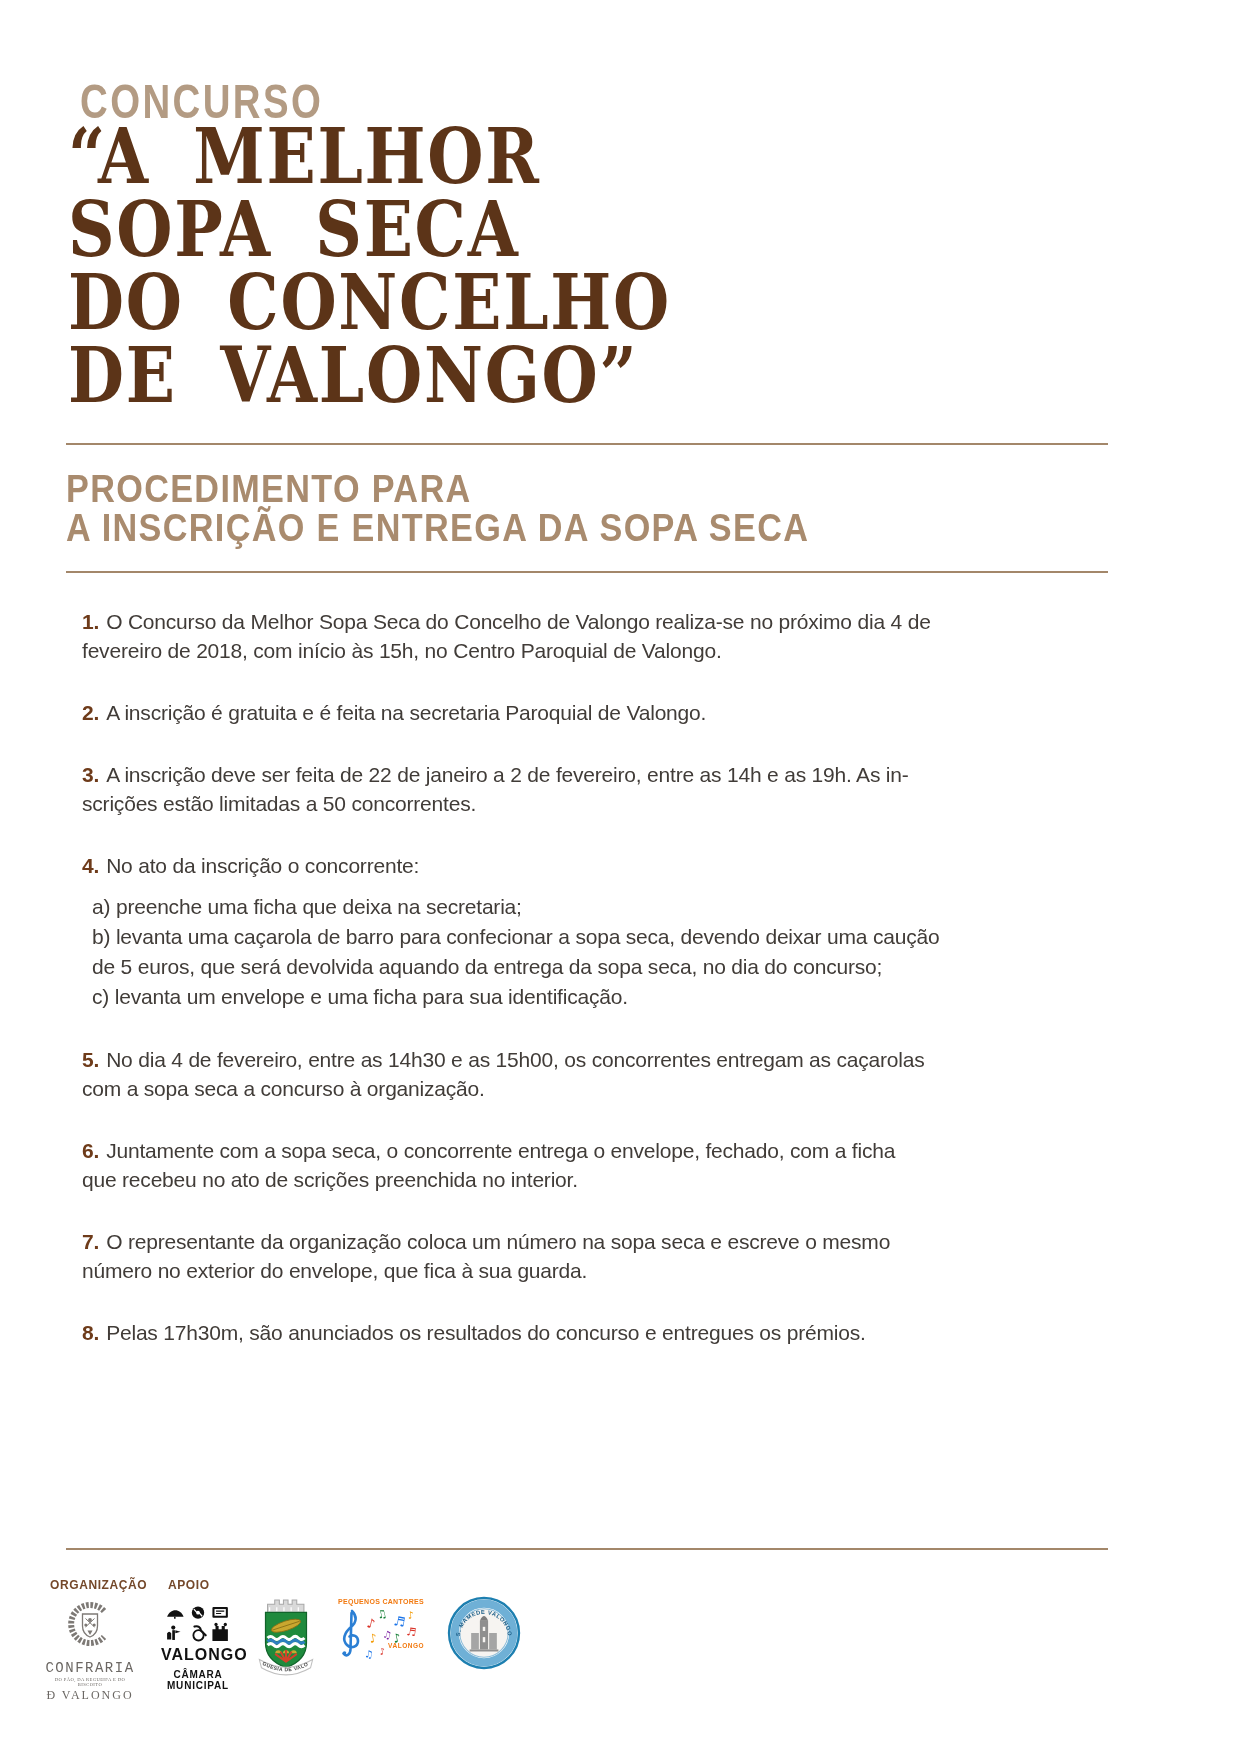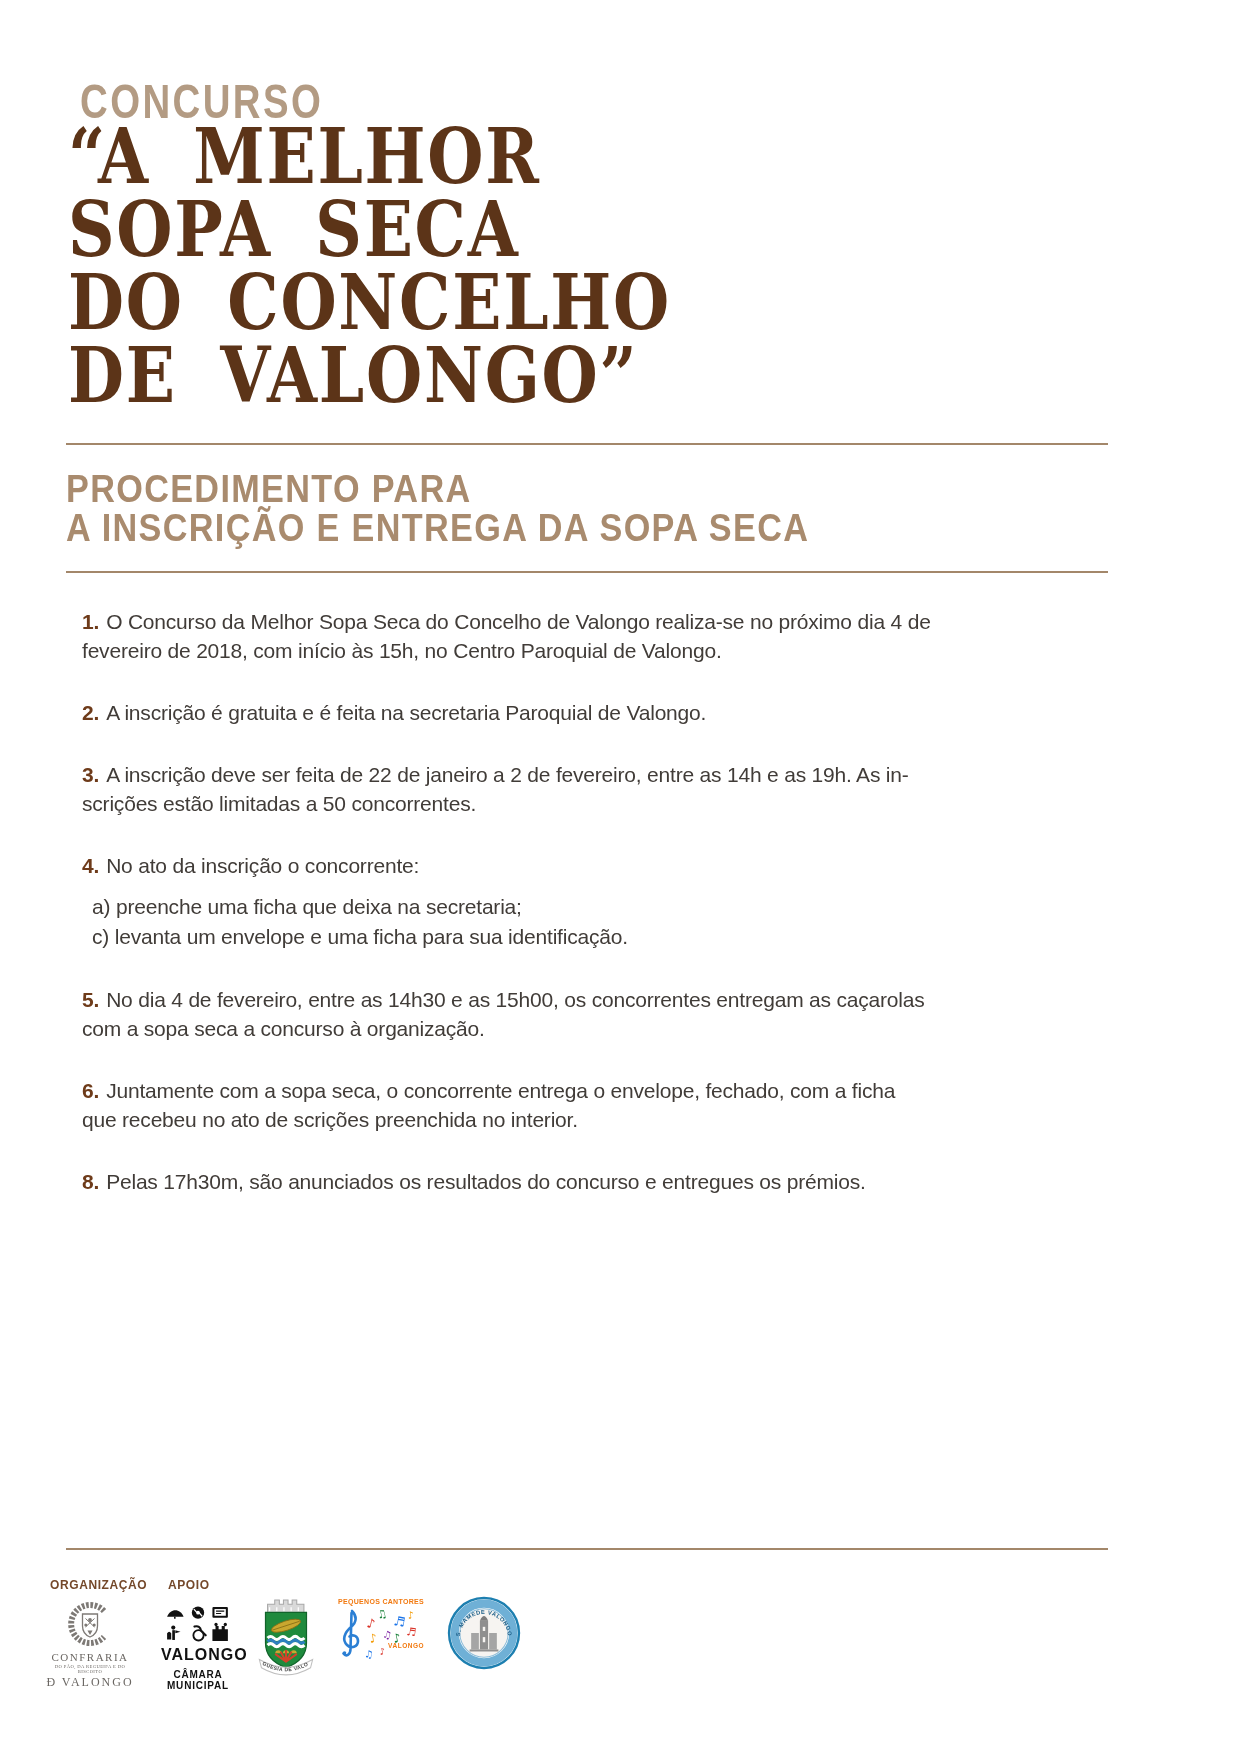--- a/index.html
+++ b/index.html
@@ -82,6 +82,8 @@
     <p class="para"><span class="num">4.</span><span>No ato da inscrição o concorrente:</span></p>
     <div class="sublist">
       <p class="li">a) preenche uma ficha que deixa na secretaria;</p>
+      <p class="li">b) levanta uma caçarola de barro para confecionar a sopa seca, devendo deixar uma caução
+de 5 euros, que será devolvida aquando da entrega da sopa seca, no dia do concurso;</p>
       <p class="li">c) levanta um envelope e uma ficha para sua identificação.</p>
     </div>
     <p class="para"><span class="num">5.</span><span>No dia 4 de fevereiro, entre as 14h30 e as 15h00, os concorrentes entregam as caçarolas

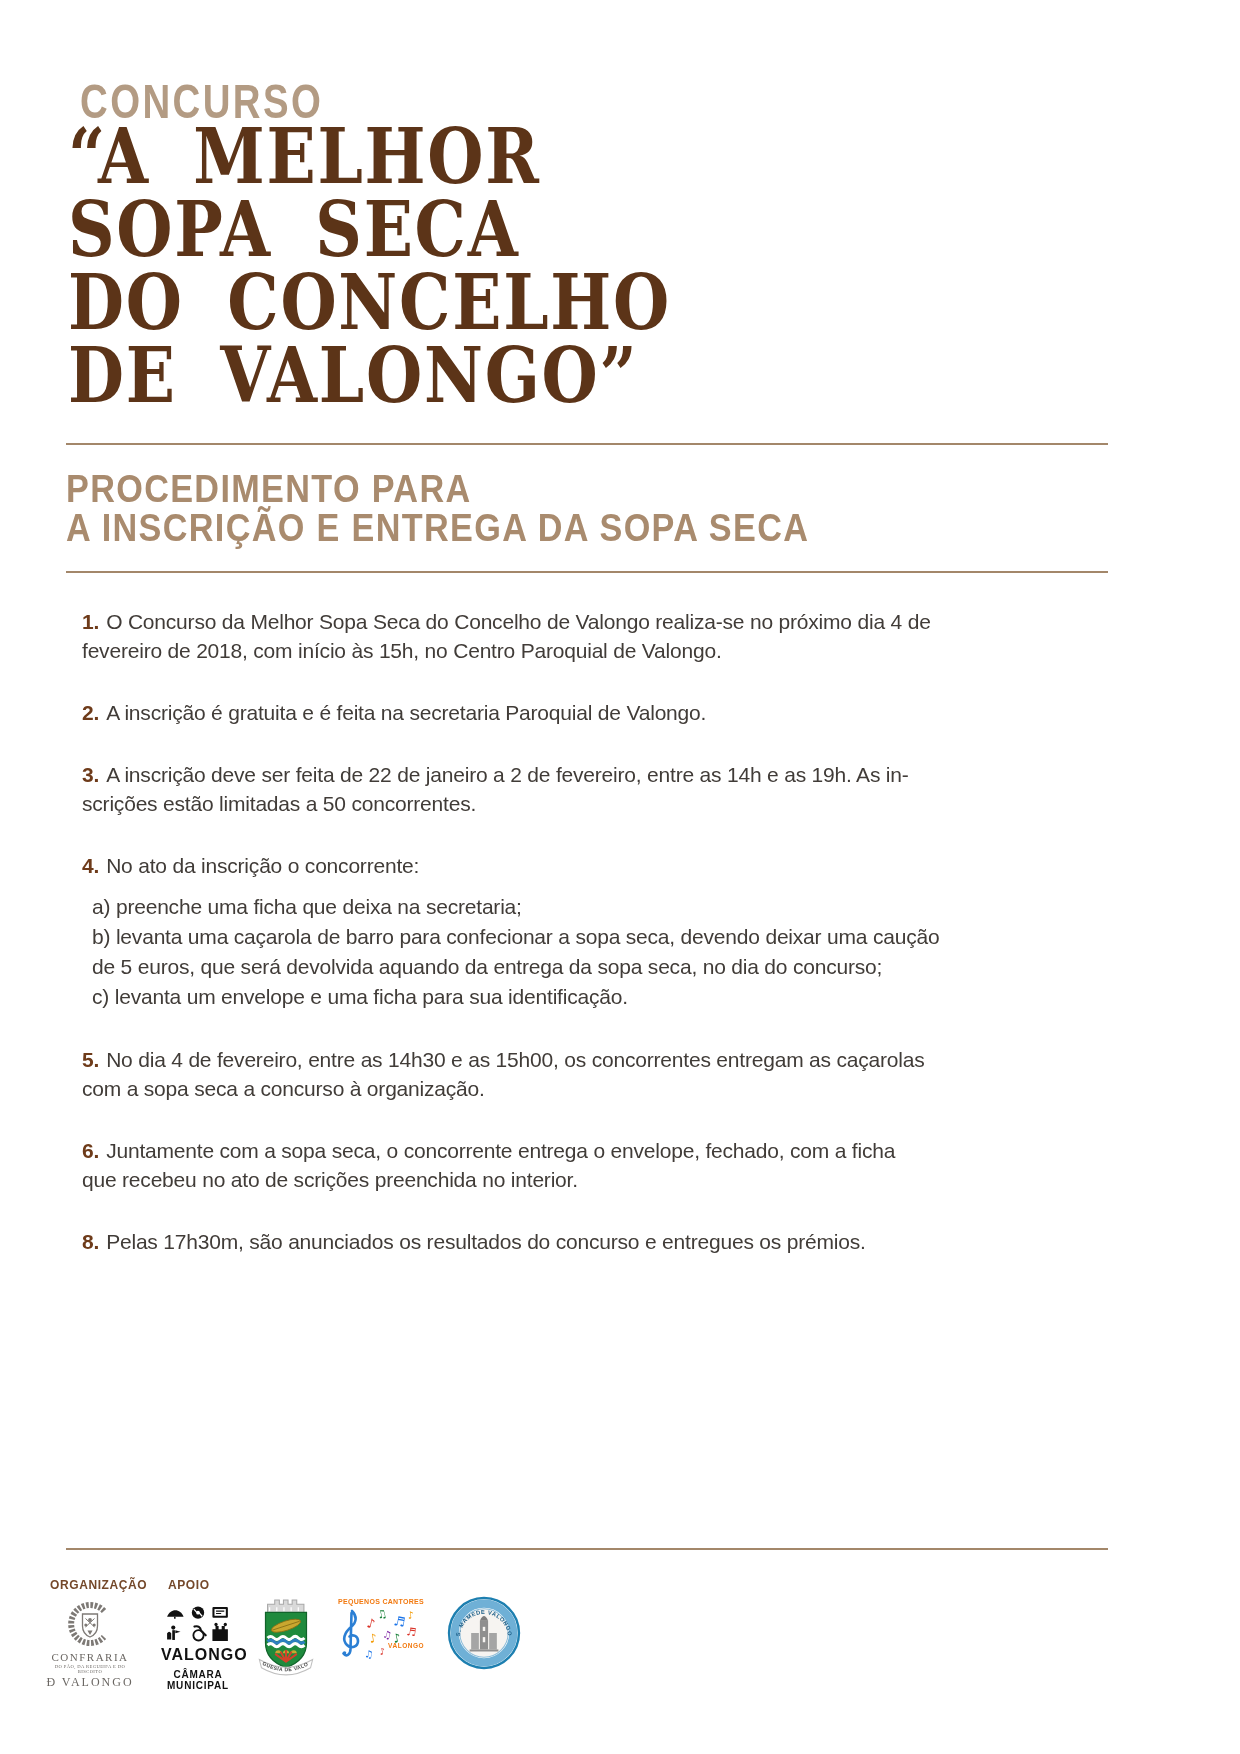--- a/index.html
+++ b/index.html
@@ -90,6 +90,8 @@
 com a sopa seca a concurso à organização.</span></p>
     <p class="para"><span class="num">6.</span><span>Juntamente com a sopa seca, o concorrente entrega o envelope, fechado, com a ficha
 que recebeu no ato de scrições preenchida no interior.</span></p>
+    <p class="para"><span class="num">7.</span><span>O representante da organização coloca um número na sopa seca e escreve o mesmo
+número no exterior do envelope, que fica à sua guarda.</span></p>
     <p class="para"><span class="num">8.</span><span>Pelas 17h30m, são anunciados os resultados do concurso e entregues os prémios.</span></p>
   </main>
 

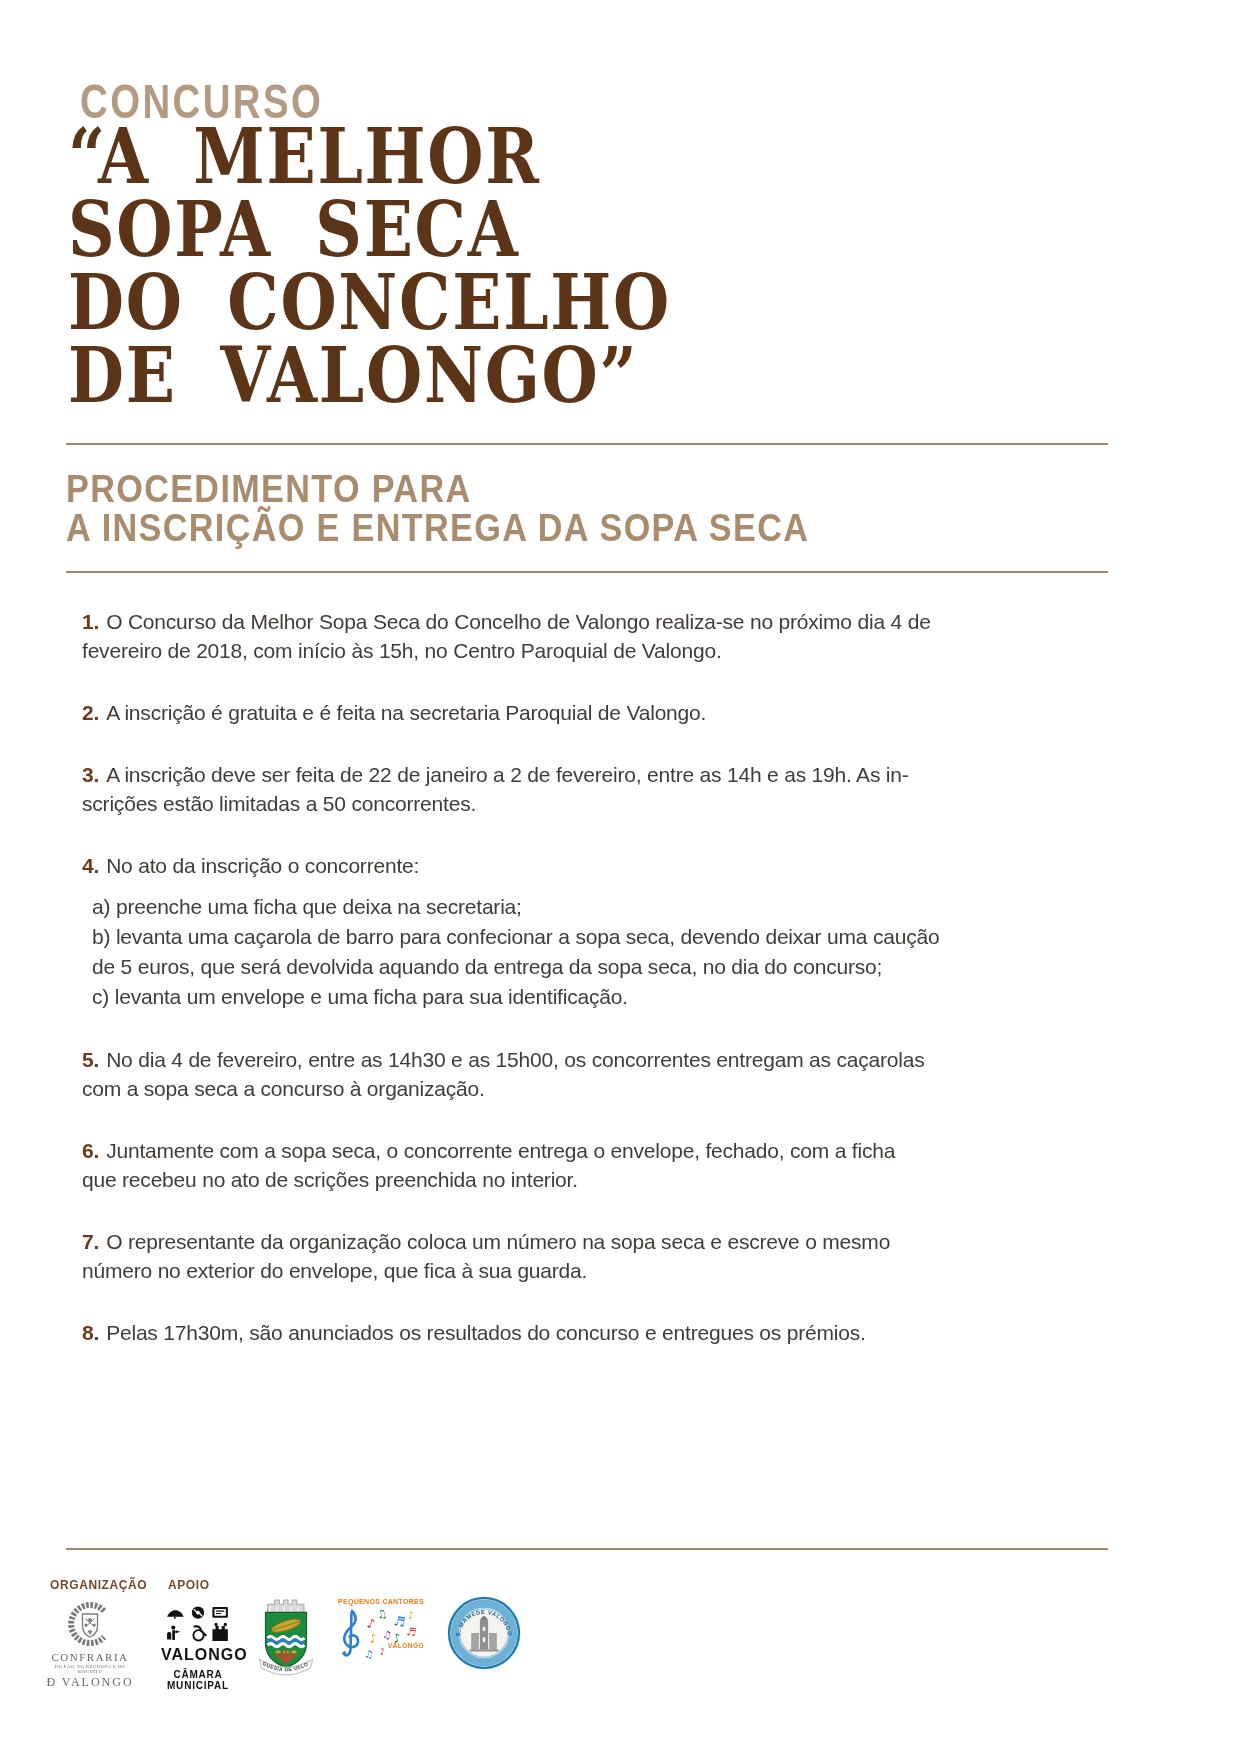--- a/index.html
+++ b/index.html
@@ -42,7 +42,7 @@
   .logo svg{display:block;margin:0 auto;}
 
   .logo-confraria{left:44px;top:1600px;width:92px;color:#6b6763;}
-  .confraria-t1{font-family:Liberation Serif, serif;font-size:11px;letter-spacing:1.5px;margin-top:3px;}
+  .confraria-t1{font-family:Liberation Mono, monospace;font-size:14px;letter-spacing:1.5px;margin-top:12px;}
   .confraria-t2{font-family:"Liberation Serif",serif;font-size:4.6px;letter-spacing:0.4px;margin-top:1px;}
   .confraria-t3{font-family:"Liberation Serif",serif;font-size:12px;letter-spacing:2px;margin-top:1px;}
 

